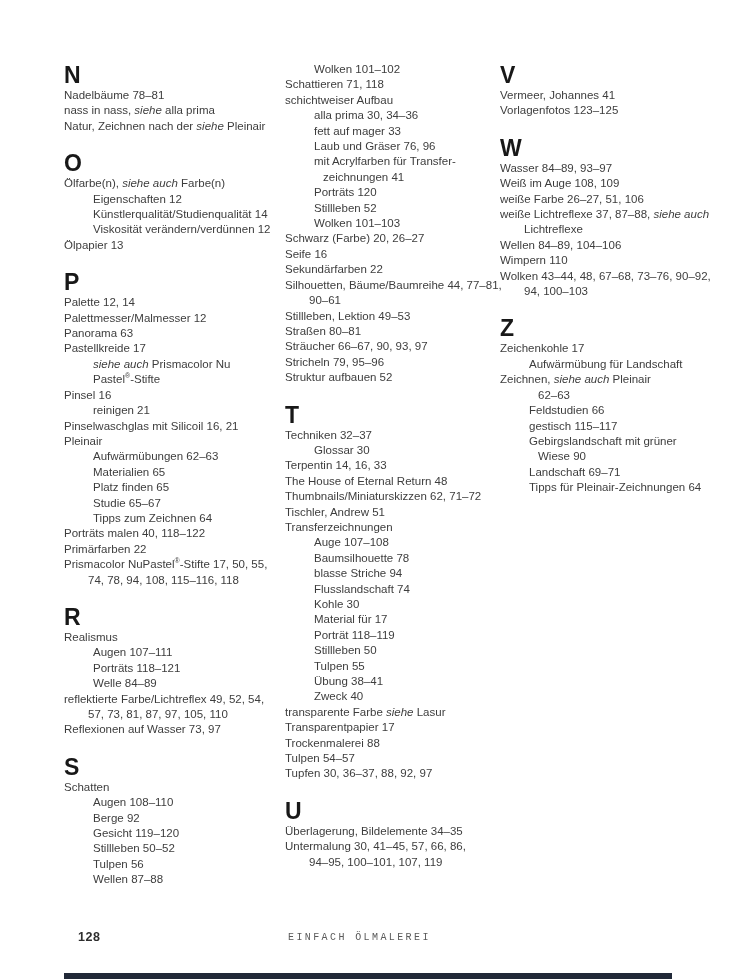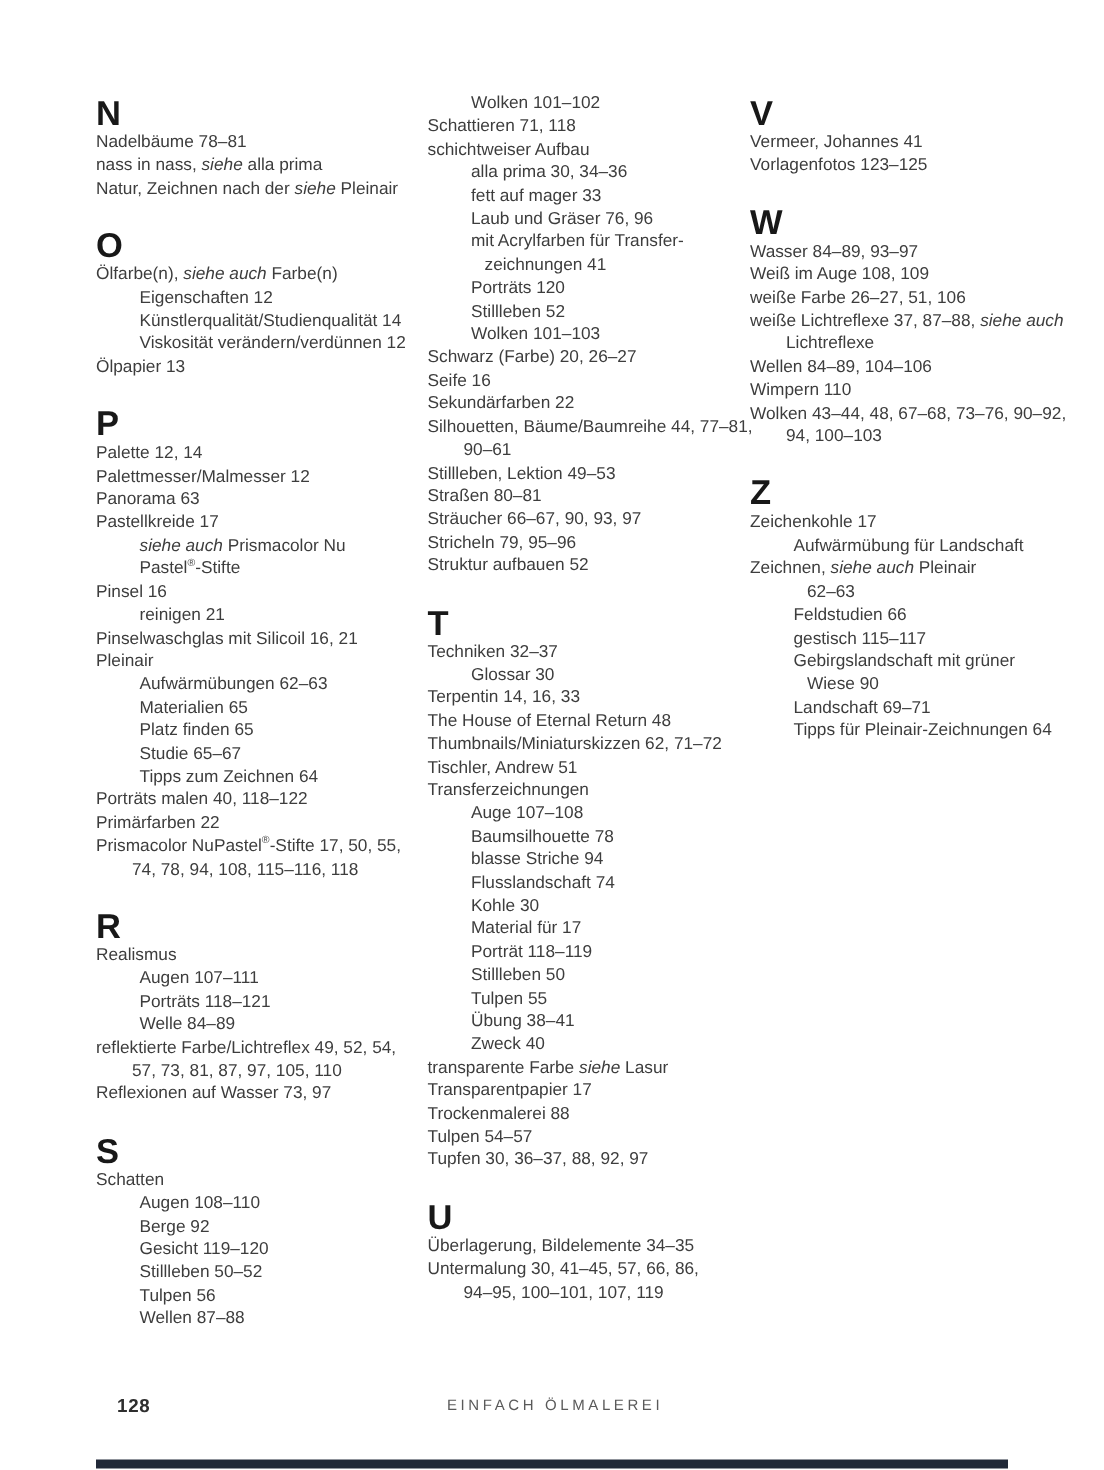--- a/index.html
+++ b/index.html
@@ -32,8 +32,8 @@
     font-weight:700;font-size:12.5px;color:#2e2e2e;letter-spacing:.5px;margin-left:14px;
   }
   .book-title{
-    position:absolute;left:234px;top:2px;
-    font-size:10px;letter-spacing:2.4px;color:#5a5a5a;
+    position:absolute;left:224px;top:2px;
+    font-size:10px;letter-spacing:2.4px;color:#5a5a5a;font-family:Liberation Mono, monospace;
   }
   .footer-rule{
     position:absolute;left:64px;top:973px;width:608px;height:6px;

